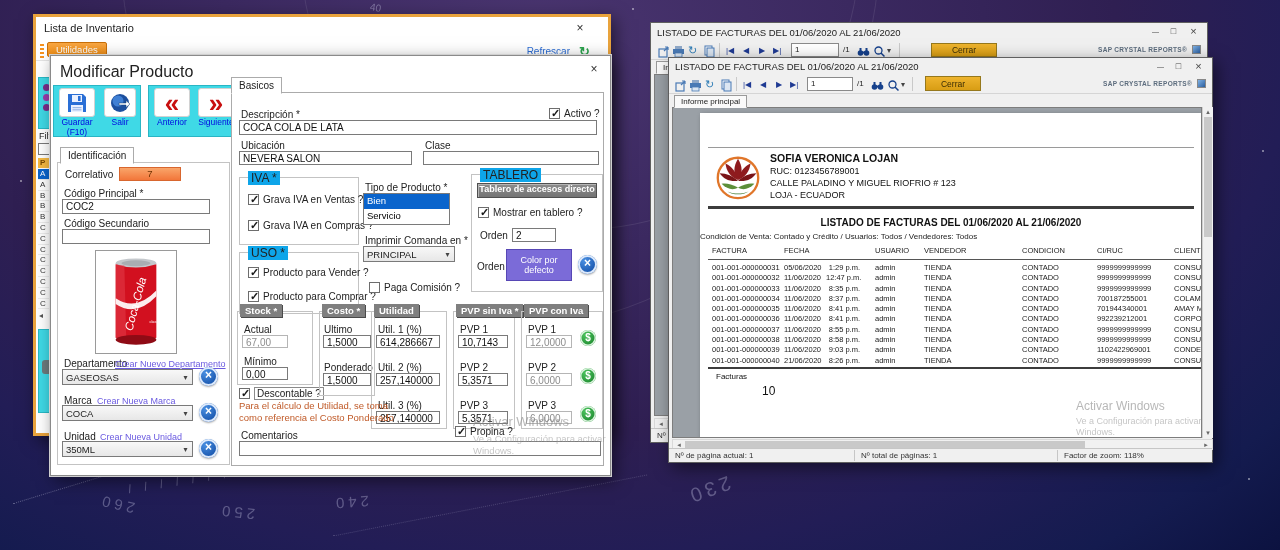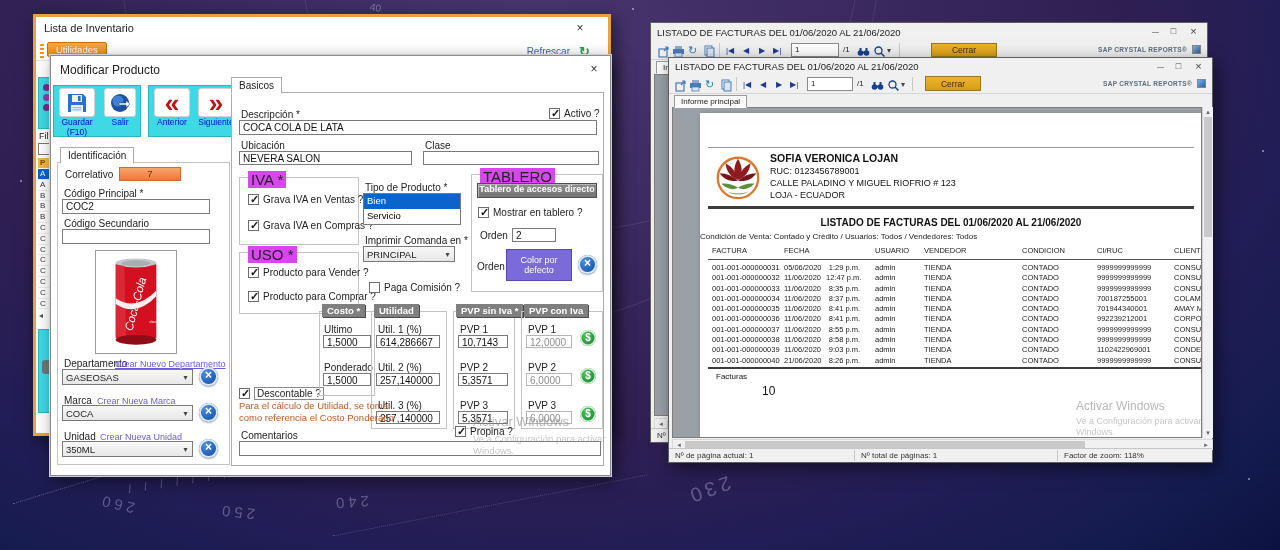--- a/index.html
+++ b/index.html
@@ -182,7 +182,7 @@
   </div>
 
   <div class="win" id="prodwin" style="z-index:3">
-    <span class="lb" style="left:9px;top:7px;font-size:12px">Modificar Producto</span>
+    <span class="lb" style="left:9px;top:7px;font-size:16px">Modificar Producto</span>
     <span class="wx" style="right:8px;top:6px"></span>
 
     <div class="tpan" style="left:2px;width:88px">

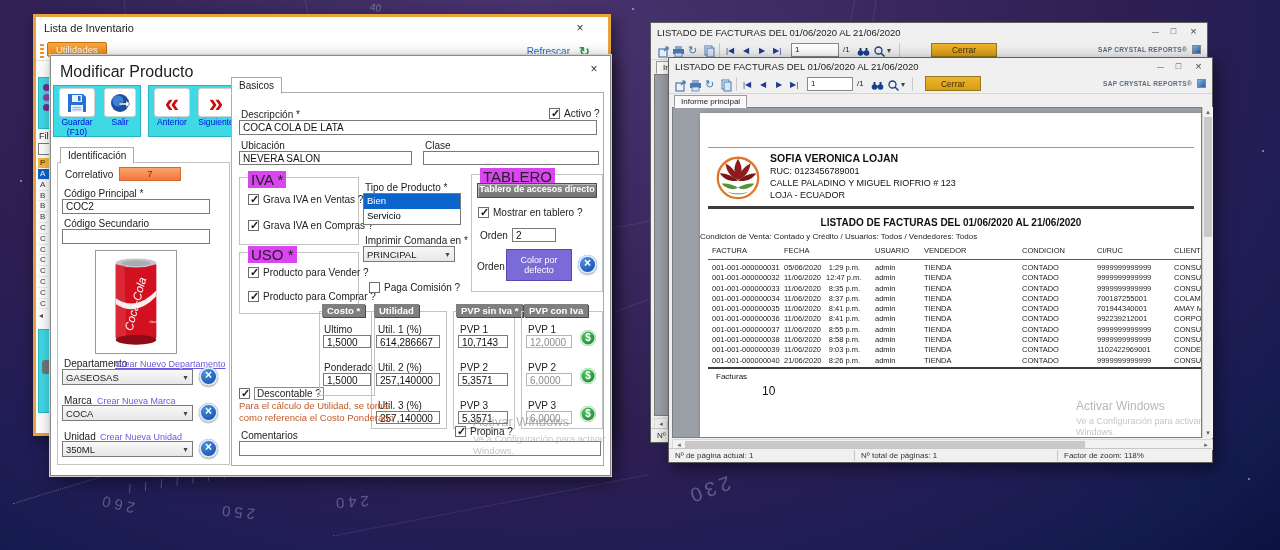--- a/index.html
+++ b/index.html
@@ -31,7 +31,7 @@
 .cb{width:11px;height:11px;border:1px solid #6d6d6d;background:#fff;position:relative;flex:none}
 .cb.on::after{content:"✓";position:absolute;left:0;top:-2px;width:11px;text-align:center;font-size:11px;font-weight:bold;color:#1a1a1a}
 .gb{position:absolute;border:1px solid #c3c3c3}
-.gl{position:absolute;top:-7px;left:8px;background:#d946ef;padding:0 3px;font-size:15px;color:#222;white-space:nowrap}
+.gl{position:absolute;top:-7px;left:8px;background:#0ea5e9;padding:0 3px;font-size:12px;color:#222;white-space:nowrap}
 .chip{position:absolute;top:-8px;left:2px;background:#7f7f7f;color:#fff;font-size:9.5px;font-weight:bold;padding:1px 5px;box-shadow:1px 1px 0 #4a4a4a;white-space:nowrap}
 .xc{position:absolute;width:19px;height:19px;border-radius:50%;background:radial-gradient(circle at 35% 30%,#4a90e2,#1450a8 78%);box-shadow:inset 0 0 0 2px #dce9fb,0 1px 2px rgba(0,0,0,.35);color:#fff;font-weight:bold;font-size:12px;text-align:center;line-height:17px;cursor:pointer}
 .xc::after{content:"×"}

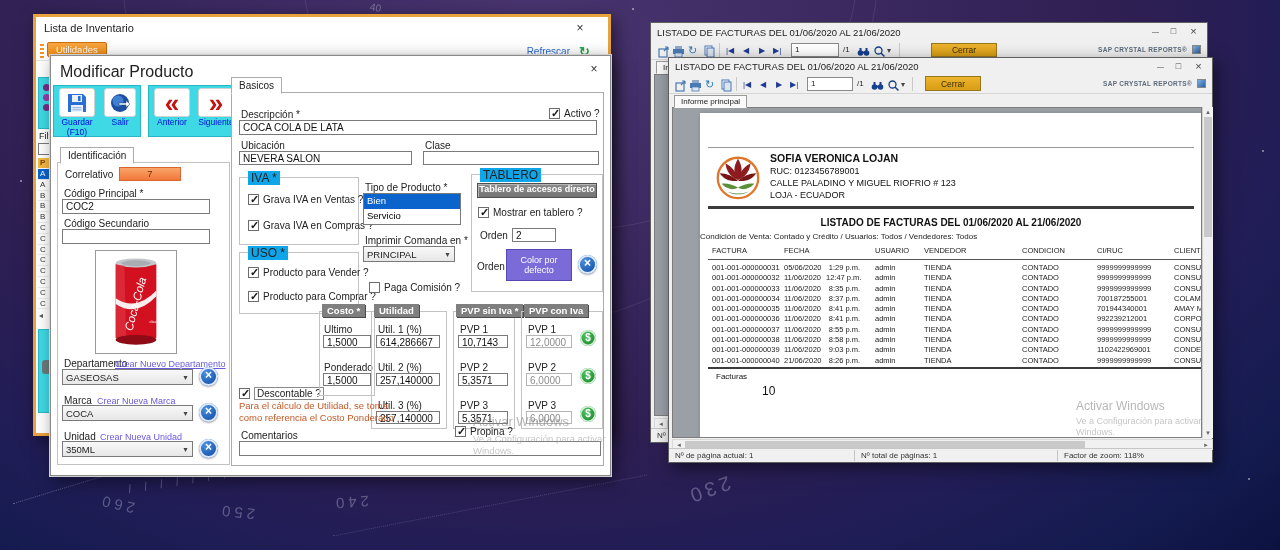--- a/index.html
+++ b/index.html
@@ -299,7 +299,7 @@
     </div>
 
     <span class="lb" style="left:314px;top:126px">Tipo de Producto *</span>
-    <div class="lbox" style="left:312px;top:137px;width:98px;height:32px">
+    <div class="lbox" style="left:312px;top:137px;width:87px;height:32px">
       <div class="op sel">Bien</div>
       <div class="op">Servicio</div>
     </div>

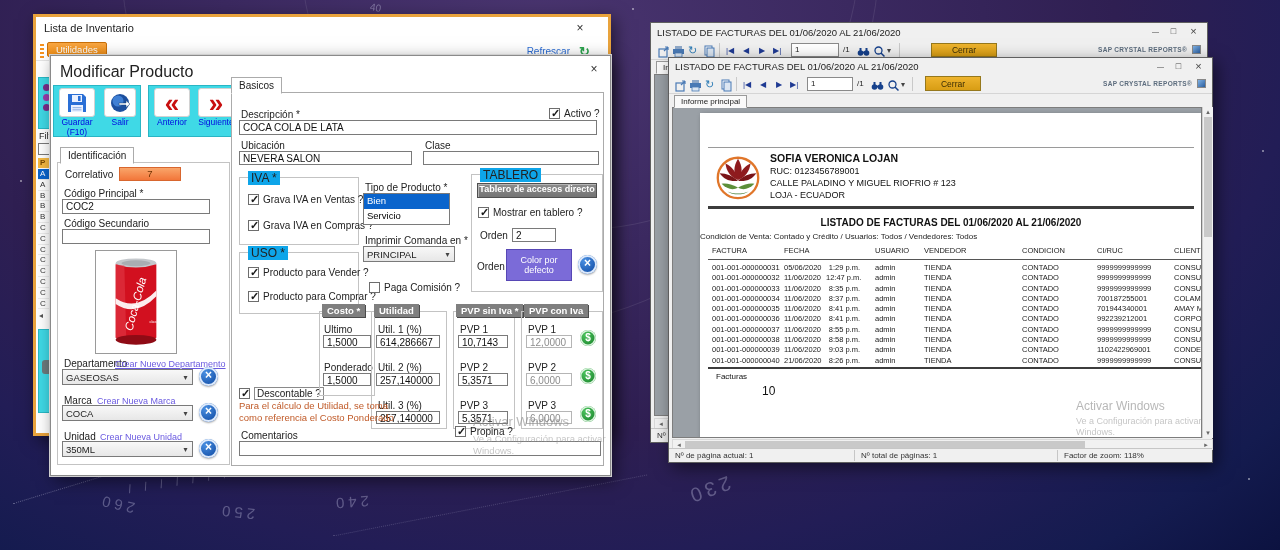--- a/index.html
+++ b/index.html
@@ -340,6 +340,13 @@
         <span>Paga Comisión ?</span>
       </span>
 
+    <div class="gb" style="left:186px;top:255px;width:76px;height:74px">
+      <span class="chip">Stock *</span>
+      <span class="lb" style="left:6px;top:12px">Actual</span>
+      <div class="in dis" style="left:4px;top:23px;width:46px;height:13px">67,00</div>
+      <span class="lb" style="left:6px;top:44px">Mínimo</span>
+      <div class="in" style="left:4px;top:55px;width:46px;height:13px">0,00</div>
+    </div>
     <span class="cbrow" style="left:188px;top:331px">
         <span class="cb on"></span>
         <span style="border:1px solid #8a8a8a;padding:0 2px">Descontable ?</span>

